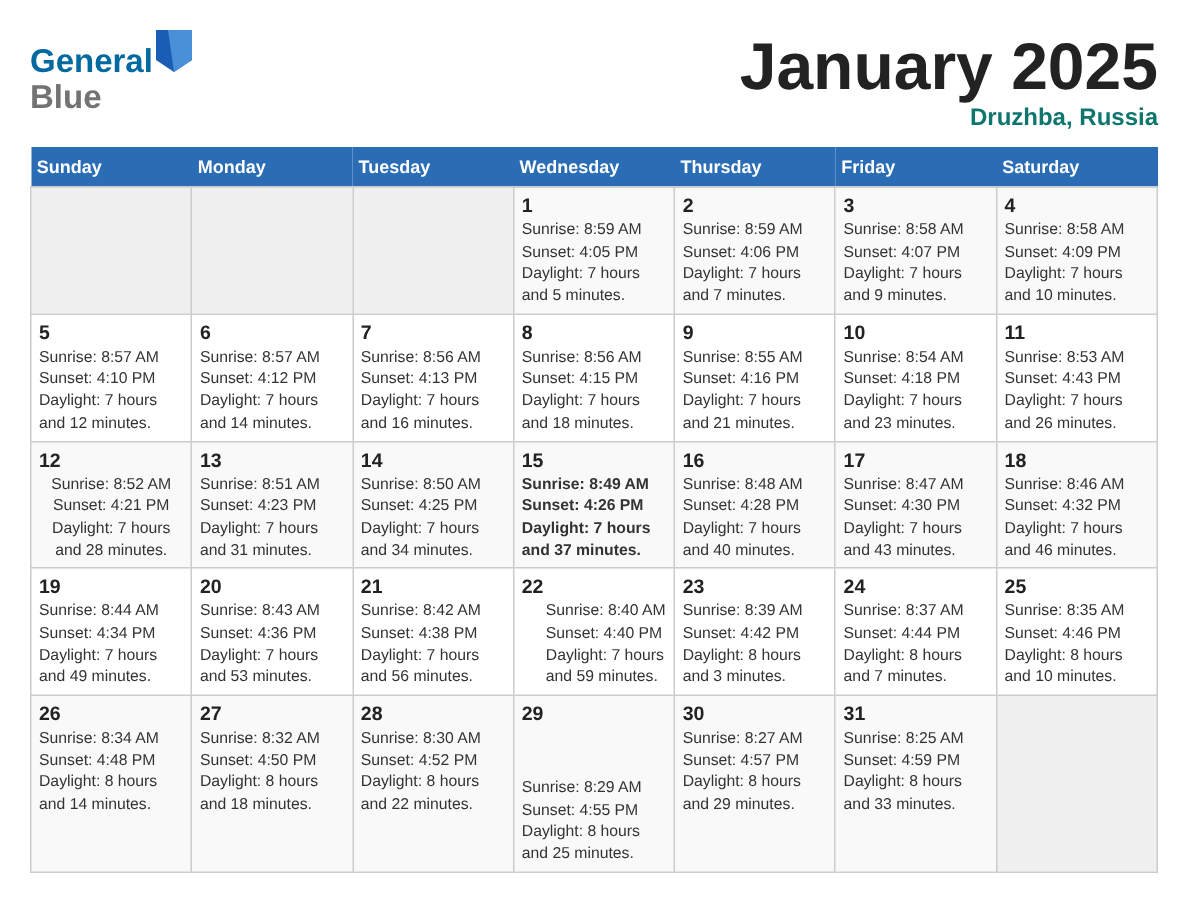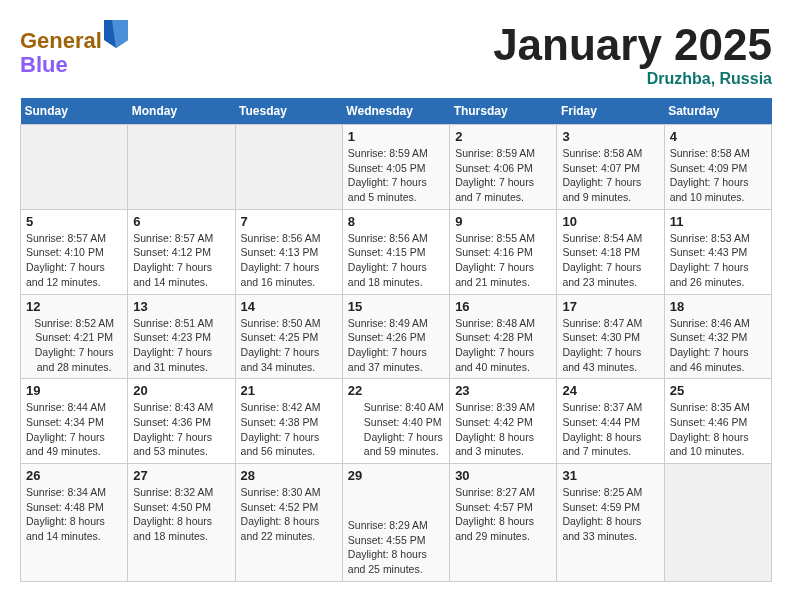--- a/index.html
+++ b/index.html
@@ -25,7 +25,7 @@
       font-weight: bold;
       line-height: 1.1;
     }
-    .logo-general { color: #a16207; }
+    .logo-general { color: #0369a1; }
     .logo-blue { color: #8b5cf6; }
     .logo-icon {
       width: 24px;

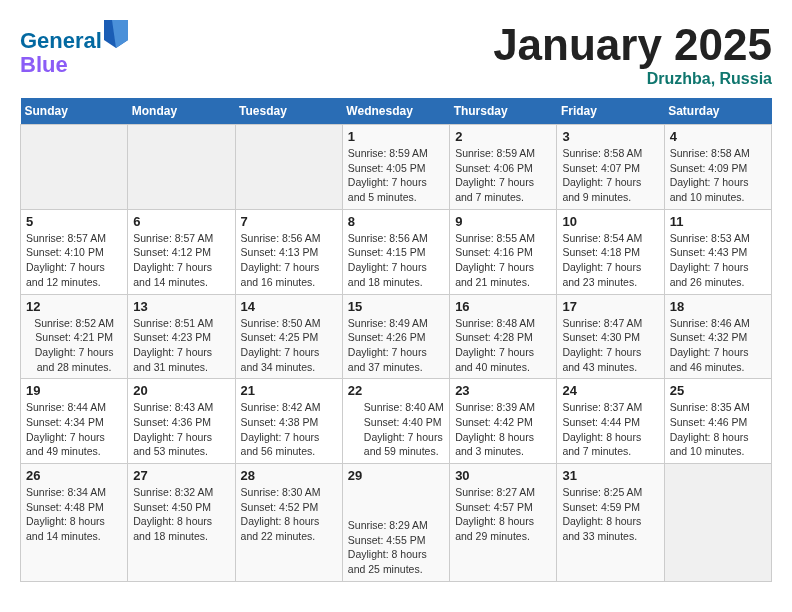--- a/index.html
+++ b/index.html
@@ -26,7 +26,7 @@
       line-height: 1.1;
     }
     .logo-general { color: #0369a1; }
-    .logo-blue { color: #8b5cf6; }
+    .logo-blue { color: #737373; }
     .logo-icon {
       width: 24px;
       height: 28px;

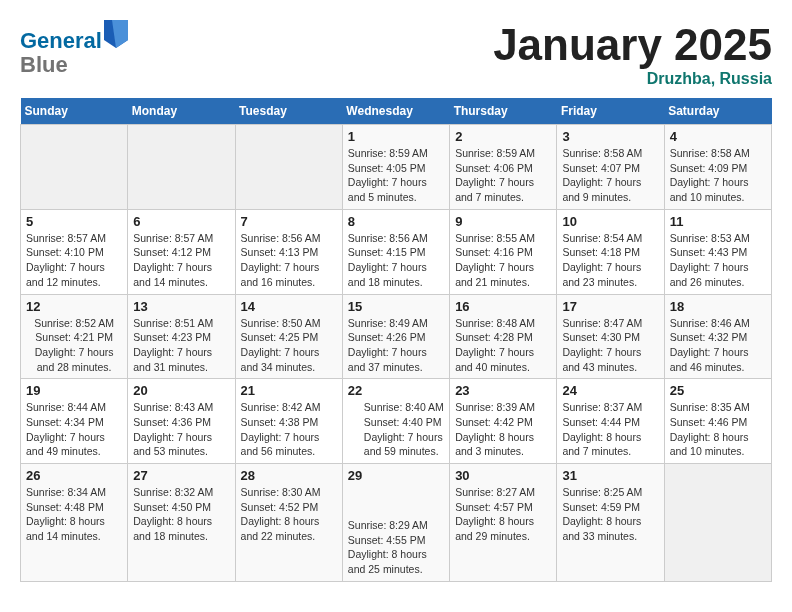--- a/index.html
+++ b/index.html
@@ -231,7 +231,7 @@
         </td>
         <td>
           <span class="day-num">15</span>
-          <div class="day-info" style="white-space: pre-line;">Sunrise: 8:49 AM
+          <div class="day-info" style="white-space: pre-line; font-weight: bold;">Sunrise: 8:49 AM
 Sunset: 4:26 PM
 Daylight: 7 hours
 and 37 minutes.</div>

